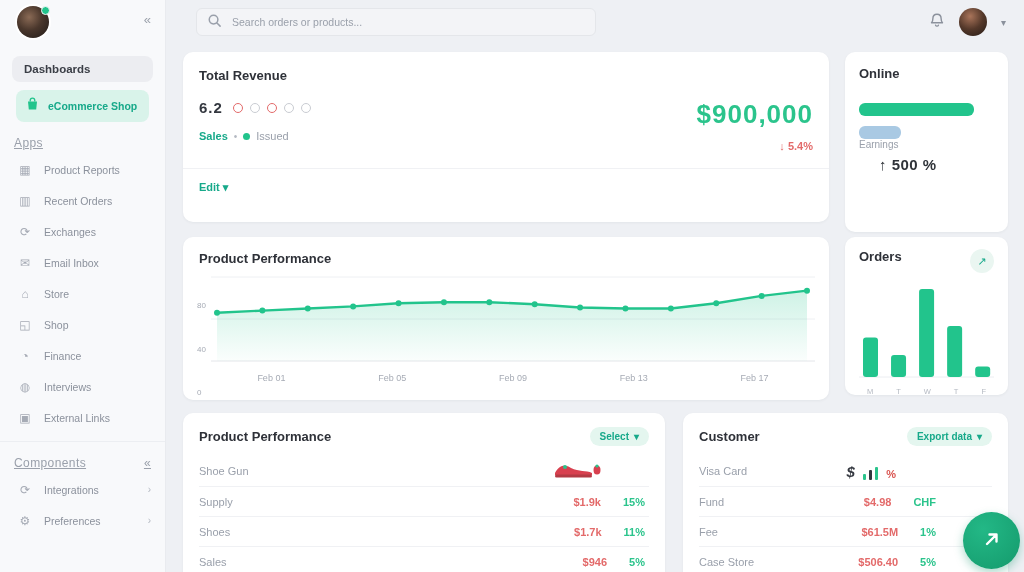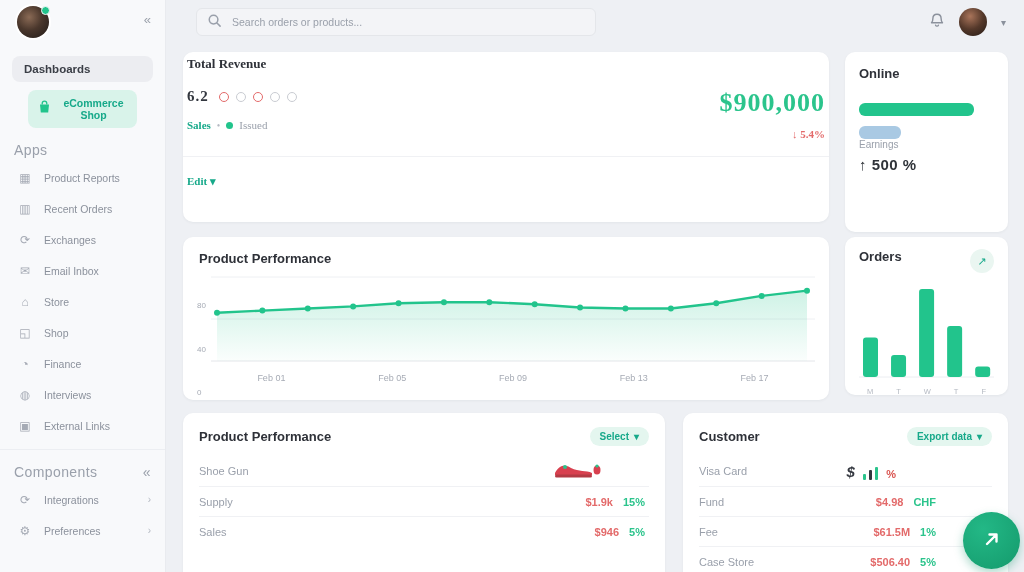--- a/index.html
+++ b/index.html
@@ -68,7 +68,7 @@
     box-shadow:0 1px 3px rgba(25,30,40,.05); overflow:hidden;
   }
   .card-title { font-size:13px; font-weight:bold; color:#2e3138; }
-  #card-revenue { left:183px; top:52px; width:646px; height:170px; padding:4px;font-family:Liberation Serif, serif; }
+  #card-revenue { left:183px; top:52px; width:646px; height:170px; padding:16px; }
   #card-online  { left:845px; top:52px; width:163px; height:180px; padding:14px; }
   #card-chart   { left:183px; top:237px; width:646px; height:163px; padding:14px 16px; }
   #card-orders  { left:845px; top:237px; width:163px; height:158px; padding:12px 14px; }

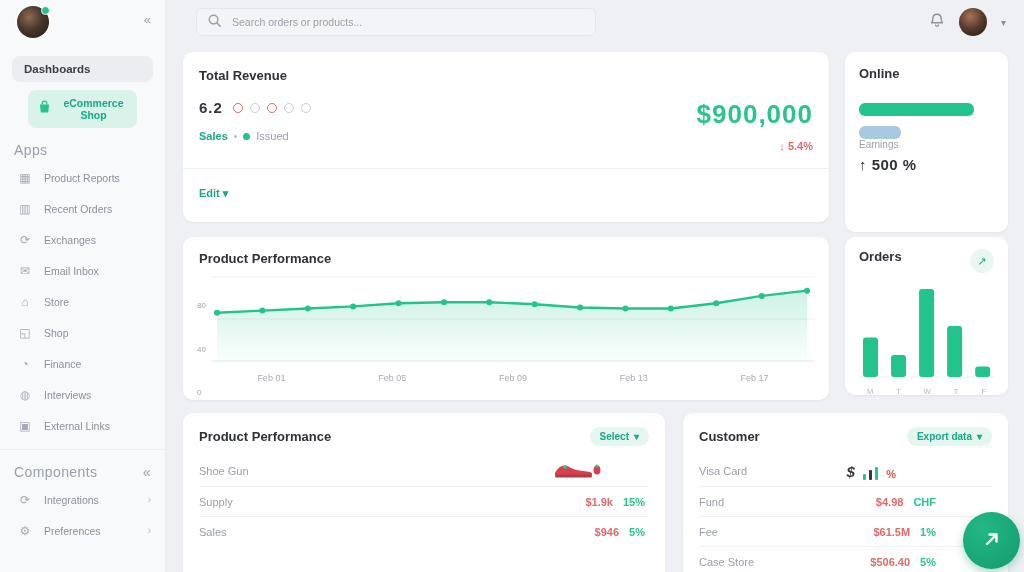--- a/index.html
+++ b/index.html
@@ -29,8 +29,8 @@
     padding:7px 12px; font-size:11.5px; font-weight:bold; color:#3a3e46;
   }
   .active-item {
-    margin:0 28px; background:#d9f3ea; border-radius:8px; padding:7px 10px;
-    display:flex; align-items:center; gap:9px;text-align:center;
+    margin:0 16px; background:#d9f3ea; border-radius:8px; padding:7px 10px;
+    display:flex; align-items:center; gap:9px;
   }
   .active-item .txt { font-size:10.5px; font-weight:bold; color:#17a98a; }
   .section-label { margin:14px 14px 4px 14px; font-size:14px; color:#9aa0ab; letter-spacing:.4px;

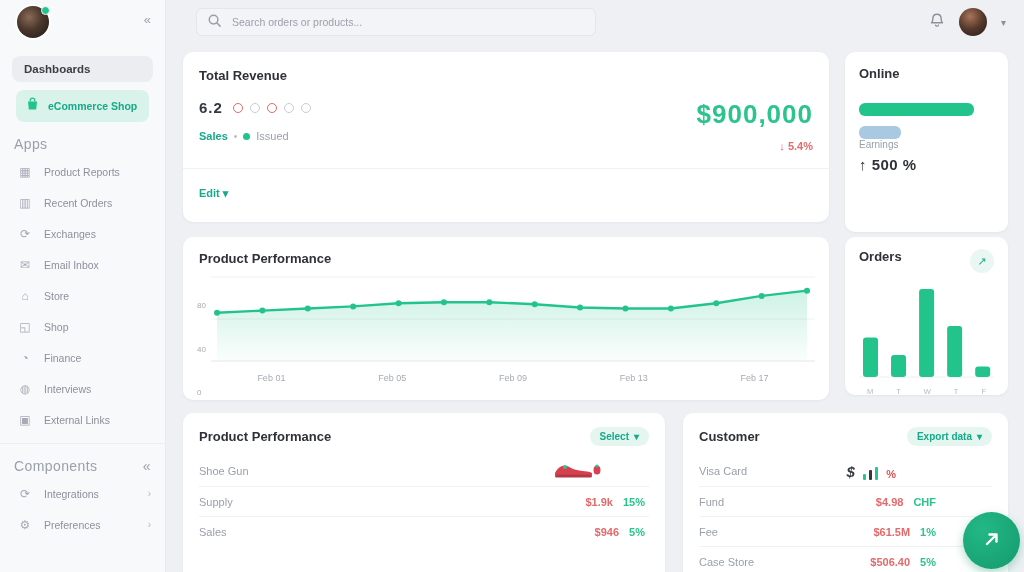--- a/index.html
+++ b/index.html
@@ -33,8 +33,8 @@
     display:flex; align-items:center; gap:9px;
   }
   .active-item .txt { font-size:10.5px; font-weight:bold; color:#17a98a; }
-  .section-label { margin:14px 14px 4px 14px; font-size:14px; color:#9aa0ab; letter-spacing:.4px;
-    display:flex; justify-content:space-between; align-items:center;}
+  .section-label { margin:14px 14px 4px 14px; font-size:12px; color:#9aa0ab; letter-spacing:.4px;
+    display:flex; justify-content:space-between; align-items:center;text-decoration:underline;}
   .menu { display:flex; flex-direction:column; }
   .menu-item {
     display:flex; align-items:center; gap:12px; padding:8.5px 14px 8.5px 18px; cursor:pointer;

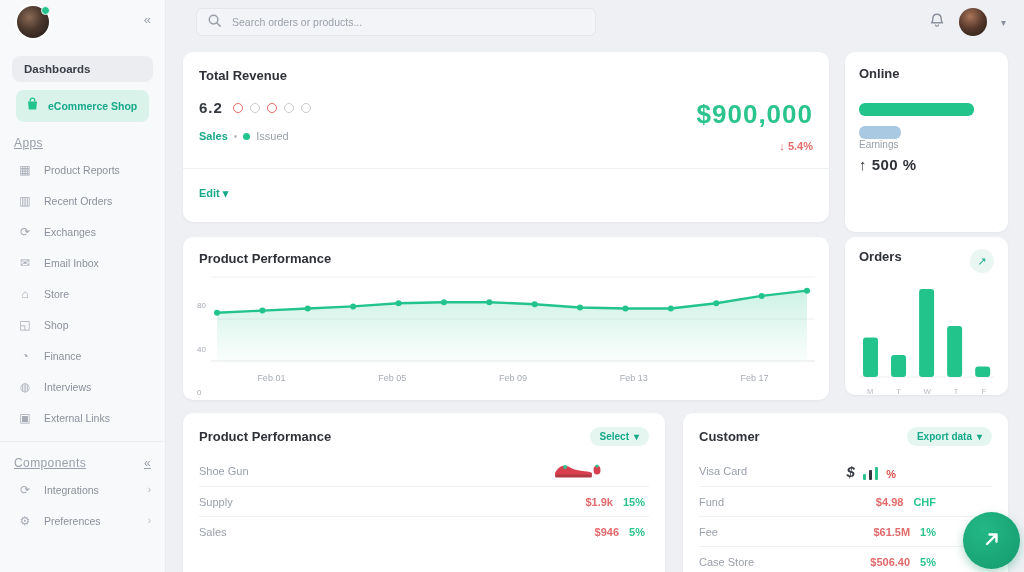--- a/index.html
+++ b/index.html
@@ -93,7 +93,7 @@
   
   .bar-h { height:13px; border-radius:6px; margin-top:10px; }
   .online-label { font-size:10px; color:#9aa0ab; }
-  .online-value { margin-top:6px; font-size:15px; font-weight:bold; color:#2f3339; letter-spacing:.5px; }
+  .online-value { margin-top:6px; font-size:15px; font-weight:bold; color:#2f3339; letter-spacing:.5px;margin-left:20px; }
   
   .yticks { position:absolute; left:14px; top:34px; height:96px; display:flex; flex-direction:column;
     justify-content:space-between; font-size:8px; color:#a6abb5;margin-top:30px; }

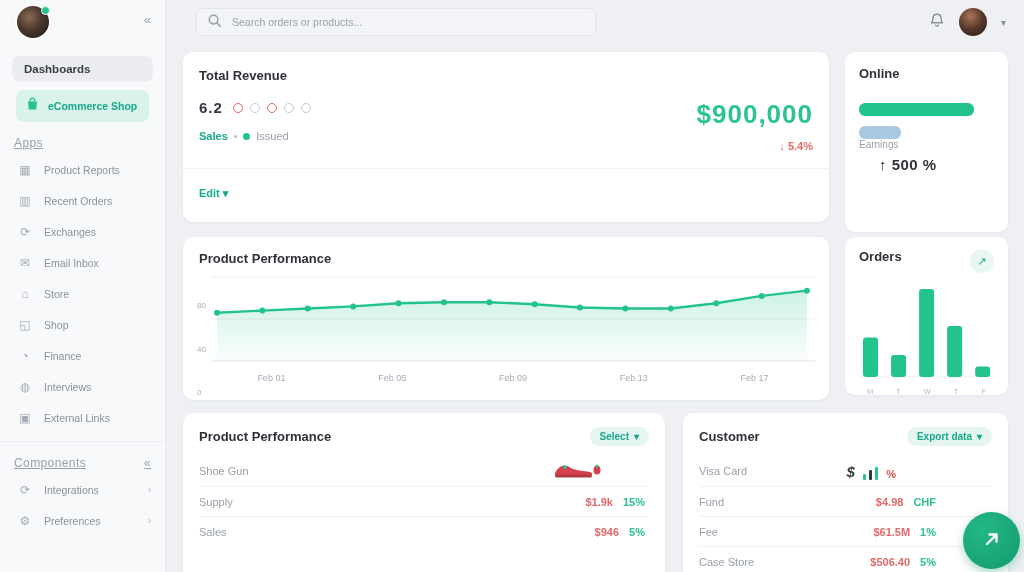--- a/index.html
+++ b/index.html
@@ -89,7 +89,7 @@
   .legend-dot { width:7px; height:7px; border-radius:50%; background:#22c48c; }
   .legend-secondary { font-size:11px; color:#9aa0ab; }
   .rev-divider { border-top:1px solid #f0f1f4; margin:16px -16px 0 -16px; }
-  .rev-footer { margin-top:18px; font-size:11px; font-weight:bold; color:#17a98a; cursor:pointer; }
+  .rev-footer { margin-top:12px; font-size:11px; font-weight:bold; color:#17a98a; cursor:pointer; }
   
   .bar-h { height:13px; border-radius:6px; margin-top:10px; }
   .online-label { font-size:10px; color:#9aa0ab; }

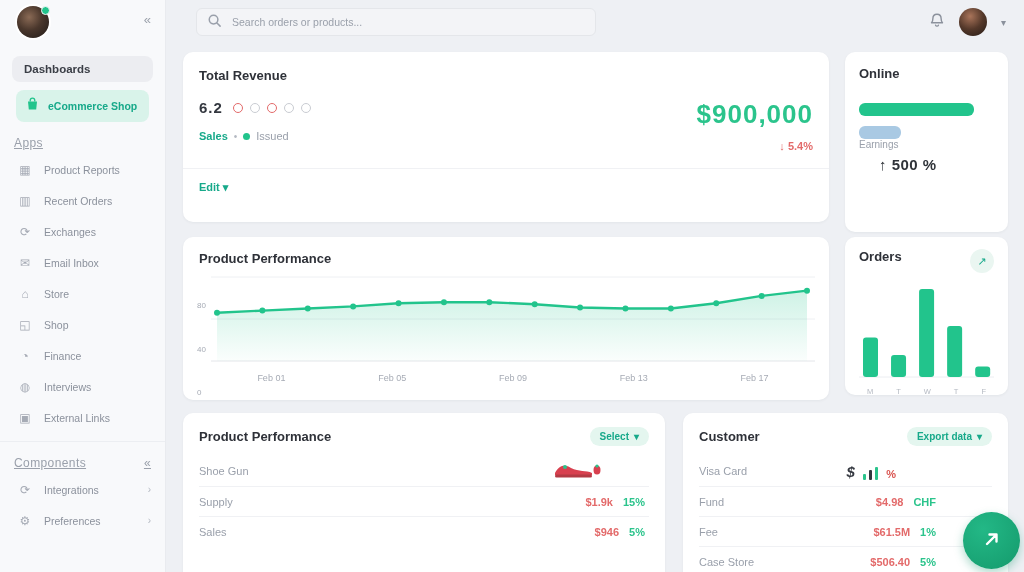--- a/index.html
+++ b/index.html
@@ -115,7 +115,7 @@
   .list-row { display:flex; justify-content:space-between; align-items:center; min-height:30px; }
   .list-row + .list-row { border-top:1px solid #f0f1f4; }
   .row-label { font-size:11px; color:#9aa0ab; }
-  .row-vals { display:flex; gap:10px; align-items:center; }
+  .row-vals { display:flex; gap:22px; align-items:center; }
   .val-red { font-size:11px; font-weight:bold; color:#e36a6a; }
   .val-green { font-size:11px; font-weight:bold; color:#2bc48c; }
   .rows-area { margin-top:10px; }

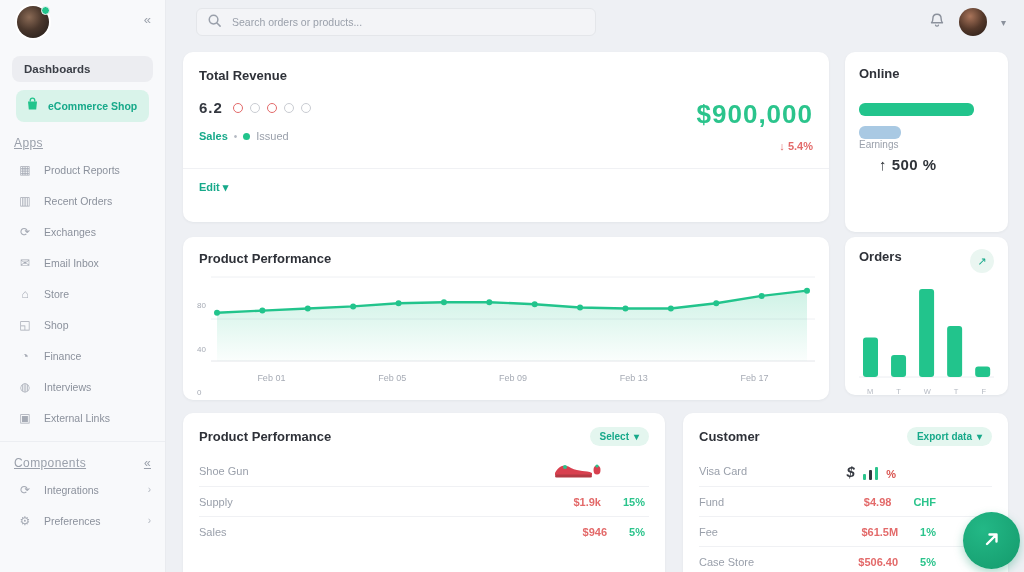--- a/index.html
+++ b/index.html
@@ -387,6 +387,13 @@
       </span>
     </div>
     <div class="list-row">
+      <span class="row-label">Shoes</span>
+      <span class="row-vals">
+        <span class="val-red">$1.7k</span>
+        <span class="val-green">11%</span>
+      </span>
+    </div>
+    <div class="list-row">
       <span class="row-label">Sales</span>
       <span class="row-vals">
         <span class="val-red">$946</span>

